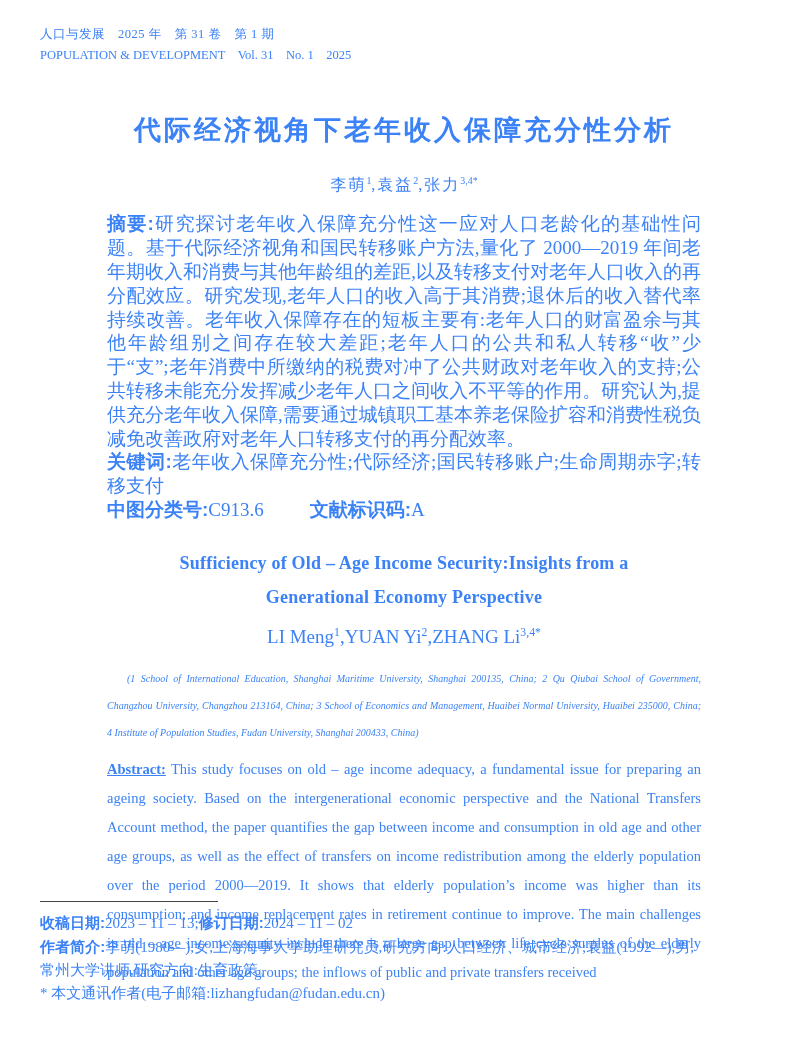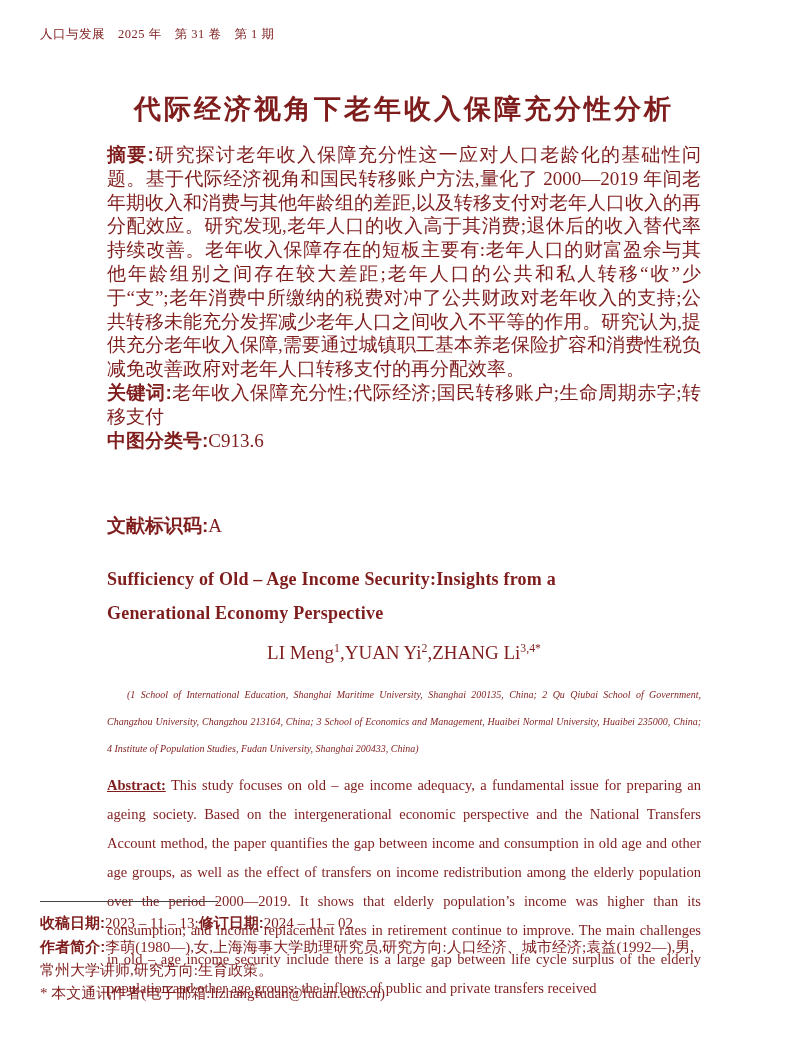--- a/index.html
+++ b/index.html
@@ -5,7 +5,7 @@
   * { margin:0; padding:0; box-sizing:border-box; }
   html,body { background:#ffffff; }
   .page {
-    width:724px; height:1051px; background:#ffffff; color:#7f1d1d;
+    width:724px; height:1051px; background:#ffffff; color:#3b82f6;
     position:relative; overflow:hidden;
     font-family:"Liberation Serif","DejaVu Serif",serif;
   }

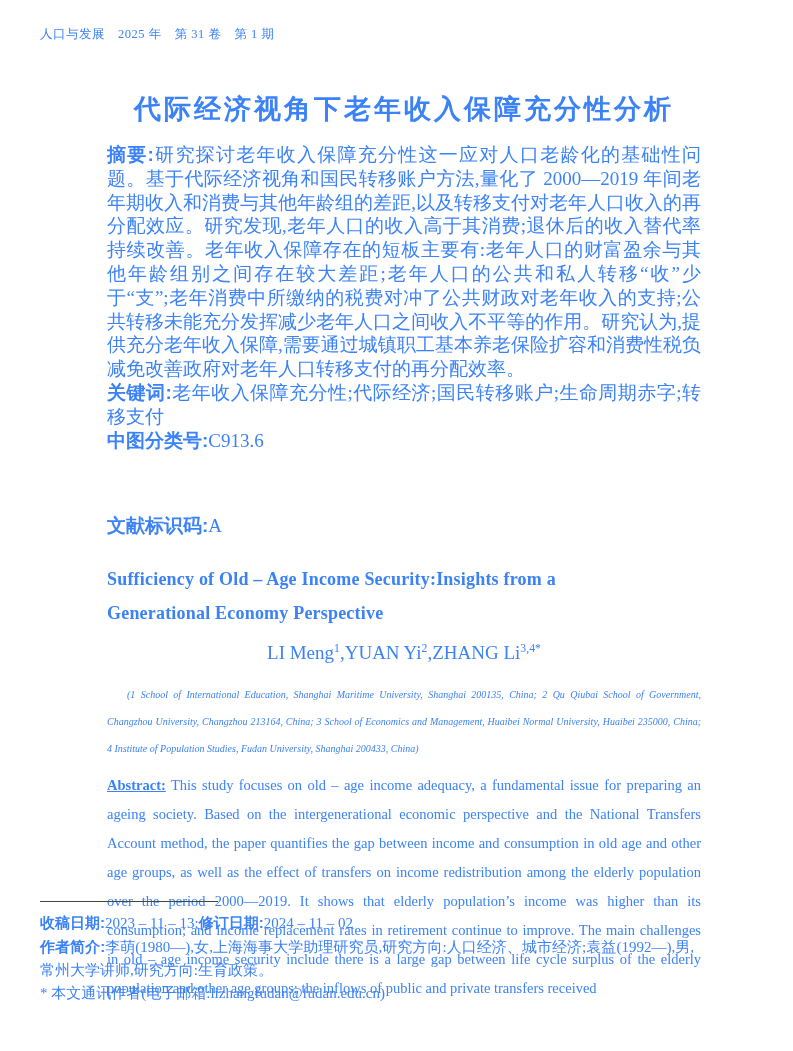--- a/index.html
+++ b/index.html
@@ -55,6 +55,7 @@
 
   <div class="journal-header">
     <div class="cn">人口与发展　2025 年　第 31 卷　第 1 期</div>
+    <div class="en">POPULATION &amp; DEVELOPMENT　Vol. 31　No. 1　2025</div>
   </div>
 
   <div class="content">

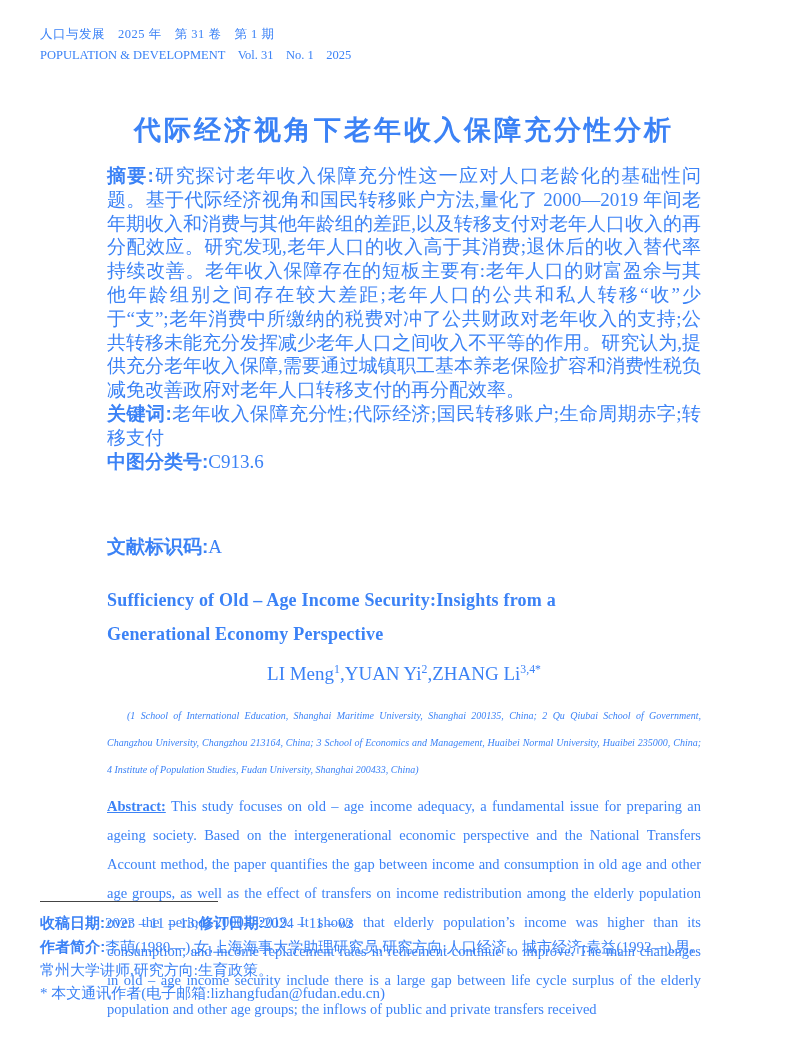--- a/index.html
+++ b/index.html
@@ -62,6 +62,7 @@
 
     <h1 class="cn-title">代际经济视角下老年收入保障充分性分析</h1>
 
+    <div class="cn-authors"><span>李萌</span><sup>1</sup><span>,</span><span>袁益</span><sup>2</sup><span>,</span><span>张力</span><sup>3,4*</sup></div>
 
 
     <div class="meta-block">

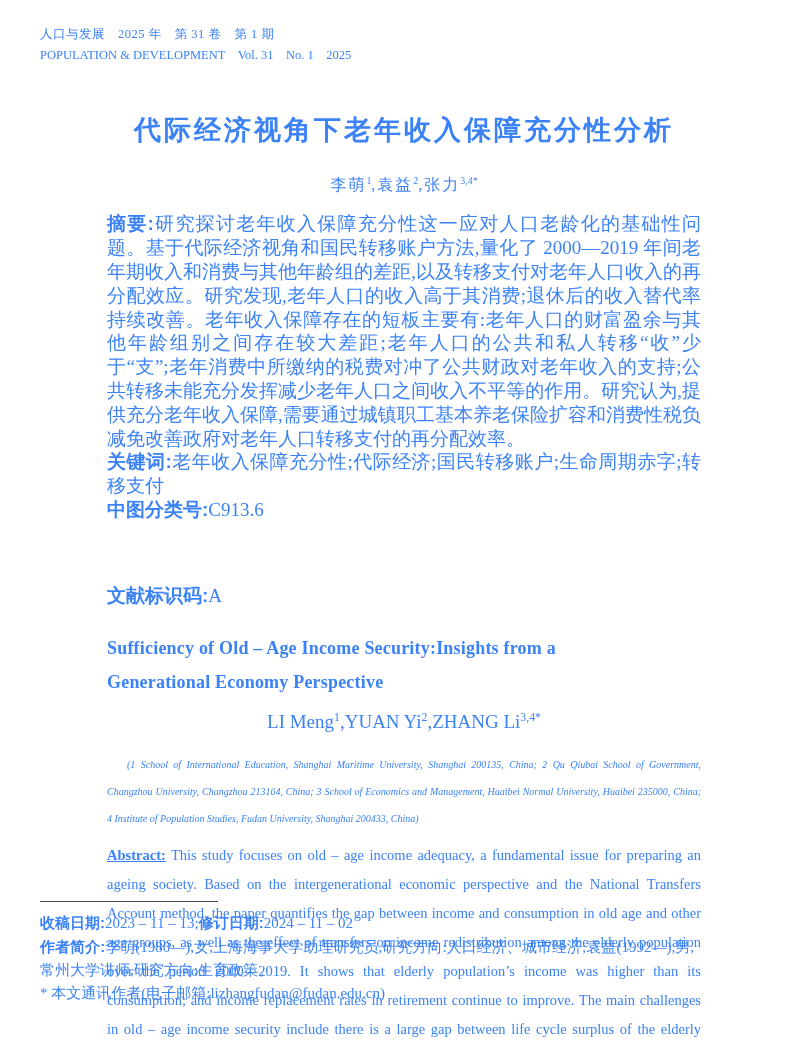--- a/index.html
+++ b/index.html
@@ -29,7 +29,7 @@
     font-family:"Liberation Sans","DejaVu Sans",sans-serif;
     font-weight:bold;
   }
-  .clc-line { display:flex; gap:62px;flex-direction:column; }
+  .clc-line { display:flex; gap:46px; }
   .clc-line .seg { white-space:nowrap; }
   .en-title {
     margin-top:24px; text-align:left; font-weight:bold;

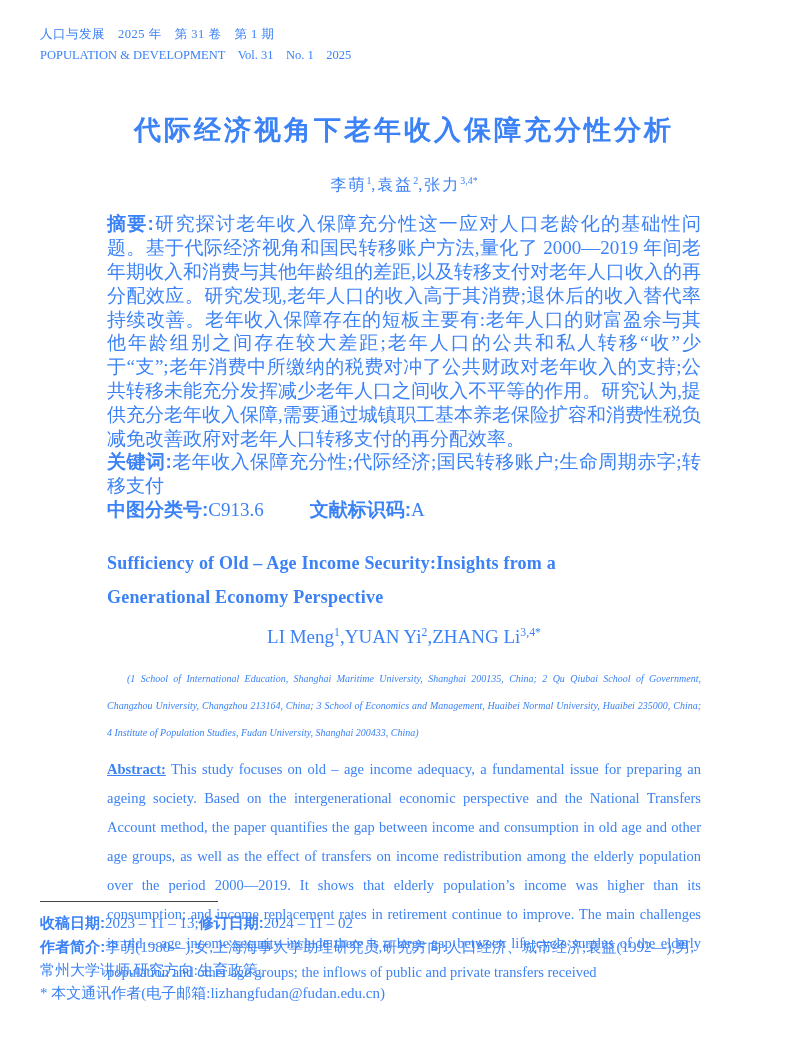--- a/index.html
+++ b/index.html
@@ -32,7 +32,7 @@
   .clc-line { display:flex; gap:46px; }
   .clc-line .seg { white-space:nowrap; }
   .en-title {
-    margin-top:24px; text-align:left; font-weight:bold;
+    margin-top:24px; text-align:center; font-weight:bold;
     font-size:18px; line-height:34px; letter-spacing:0.2px;
   }
   .en-authors { margin-top:12px; text-align:center; font-size:19px; }

